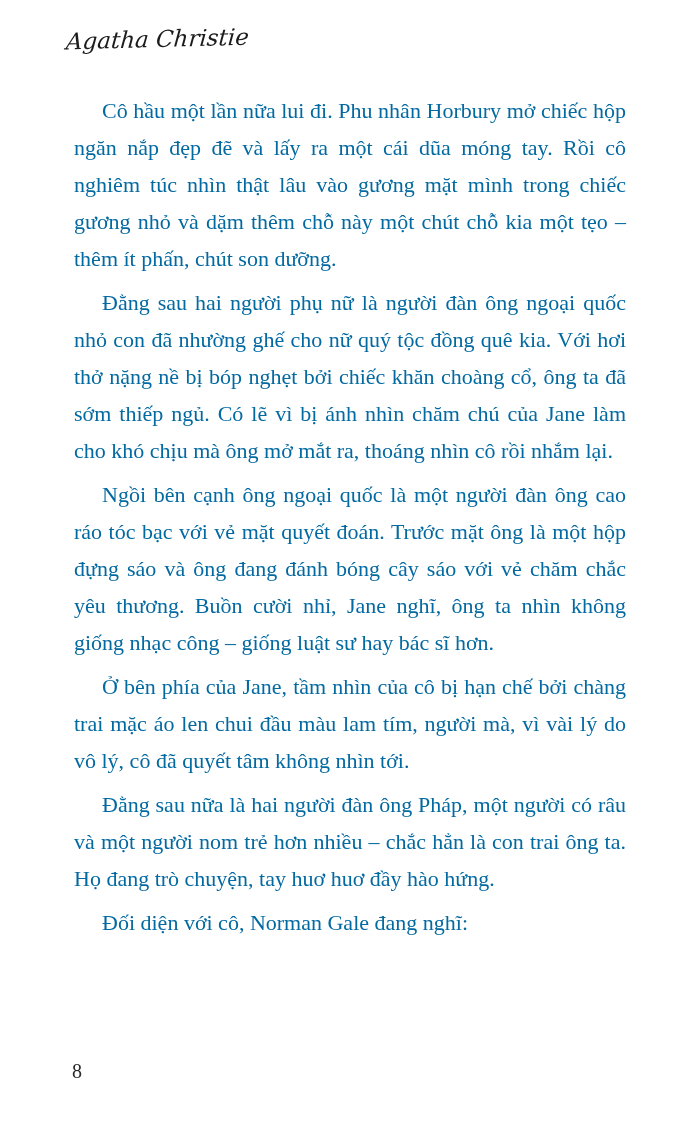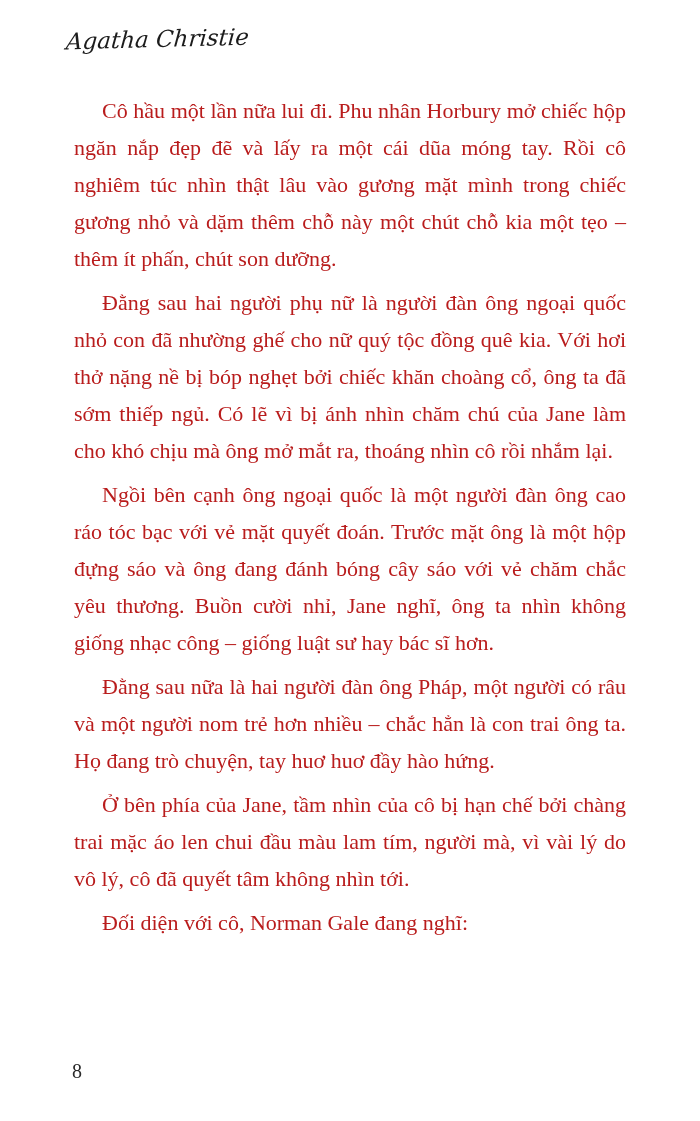--- a/index.html
+++ b/index.html
@@ -40,7 +40,7 @@
     line-height: 37px;
     text-align: justify;
     text-indent: 28px;
-    color: #b91c1c;
+    color: #0369a1;
   }
   .page-number {
     position: absolute;

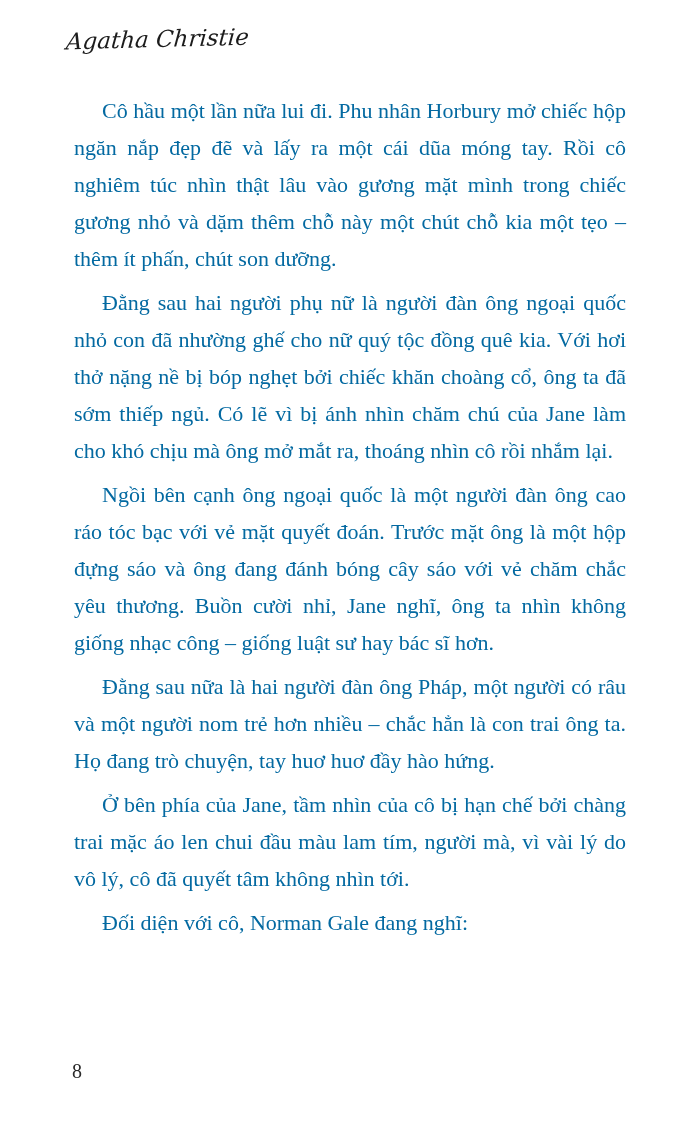--- a/index.html
+++ b/index.html
@@ -61,8 +61,8 @@
       <p>Cô hầu một lần nữa lui đi. Phu nhân Horbury mở chiếc hộp ngăn nắp đẹp đẽ và lấy ra một cái dũa móng tay. Rồi cô nghiêm túc nhìn thật lâu vào gương mặt mình trong chiếc gương nhỏ và dặm thêm chỗ này một chút chỗ kia một tẹo – thêm ít phấn, chút son dưỡng.</p>
       <p>Đằng sau hai người phụ nữ là người đàn ông ngoại quốc nhỏ con đã nhường ghế cho nữ quý tộc đồng quê kia. Với hơi thở nặng nề bị bóp nghẹt bởi chiếc khăn choàng cổ, ông ta đã sớm thiếp ngủ. Có lẽ vì bị ánh nhìn chăm chú của Jane làm cho khó chịu mà ông mở mắt ra, thoáng nhìn cô rồi nhắm lại.</p>
       <p>Ngồi bên cạnh ông ngoại quốc là một người đàn ông cao ráo tóc bạc với vẻ mặt quyết đoán. Trước mặt ông là một hộp đựng sáo và ông đang đánh bóng cây sáo với vẻ chăm chắc yêu thương. Buồn cười nhỉ, Jane nghĩ, ông ta nhìn không giống nhạc công – giống luật sư hay bác sĩ hơn.</p>
+      <p>Ở bên phía của Jane, tầm nhìn của cô bị hạn chế bởi chàng trai mặc áo len chui đầu màu lam tím, người mà, vì vài lý do vô lý, cô đã quyết tâm không nhìn tới.</p>
       <p>Đằng sau nữa là hai người đàn ông Pháp, một người có râu và một người nom trẻ hơn nhiều – chắc hẳn là con trai ông ta. Họ đang trò chuyện, tay huơ huơ đầy hào hứng.</p>
-      <p>Ở bên phía của Jane, tầm nhìn của cô bị hạn chế bởi chàng trai mặc áo len chui đầu màu lam tím, người mà, vì vài lý do vô lý, cô đã quyết tâm không nhìn tới.</p>
       <p>Đối diện với cô, Norman Gale đang nghĩ:</p>
     </div>
 

